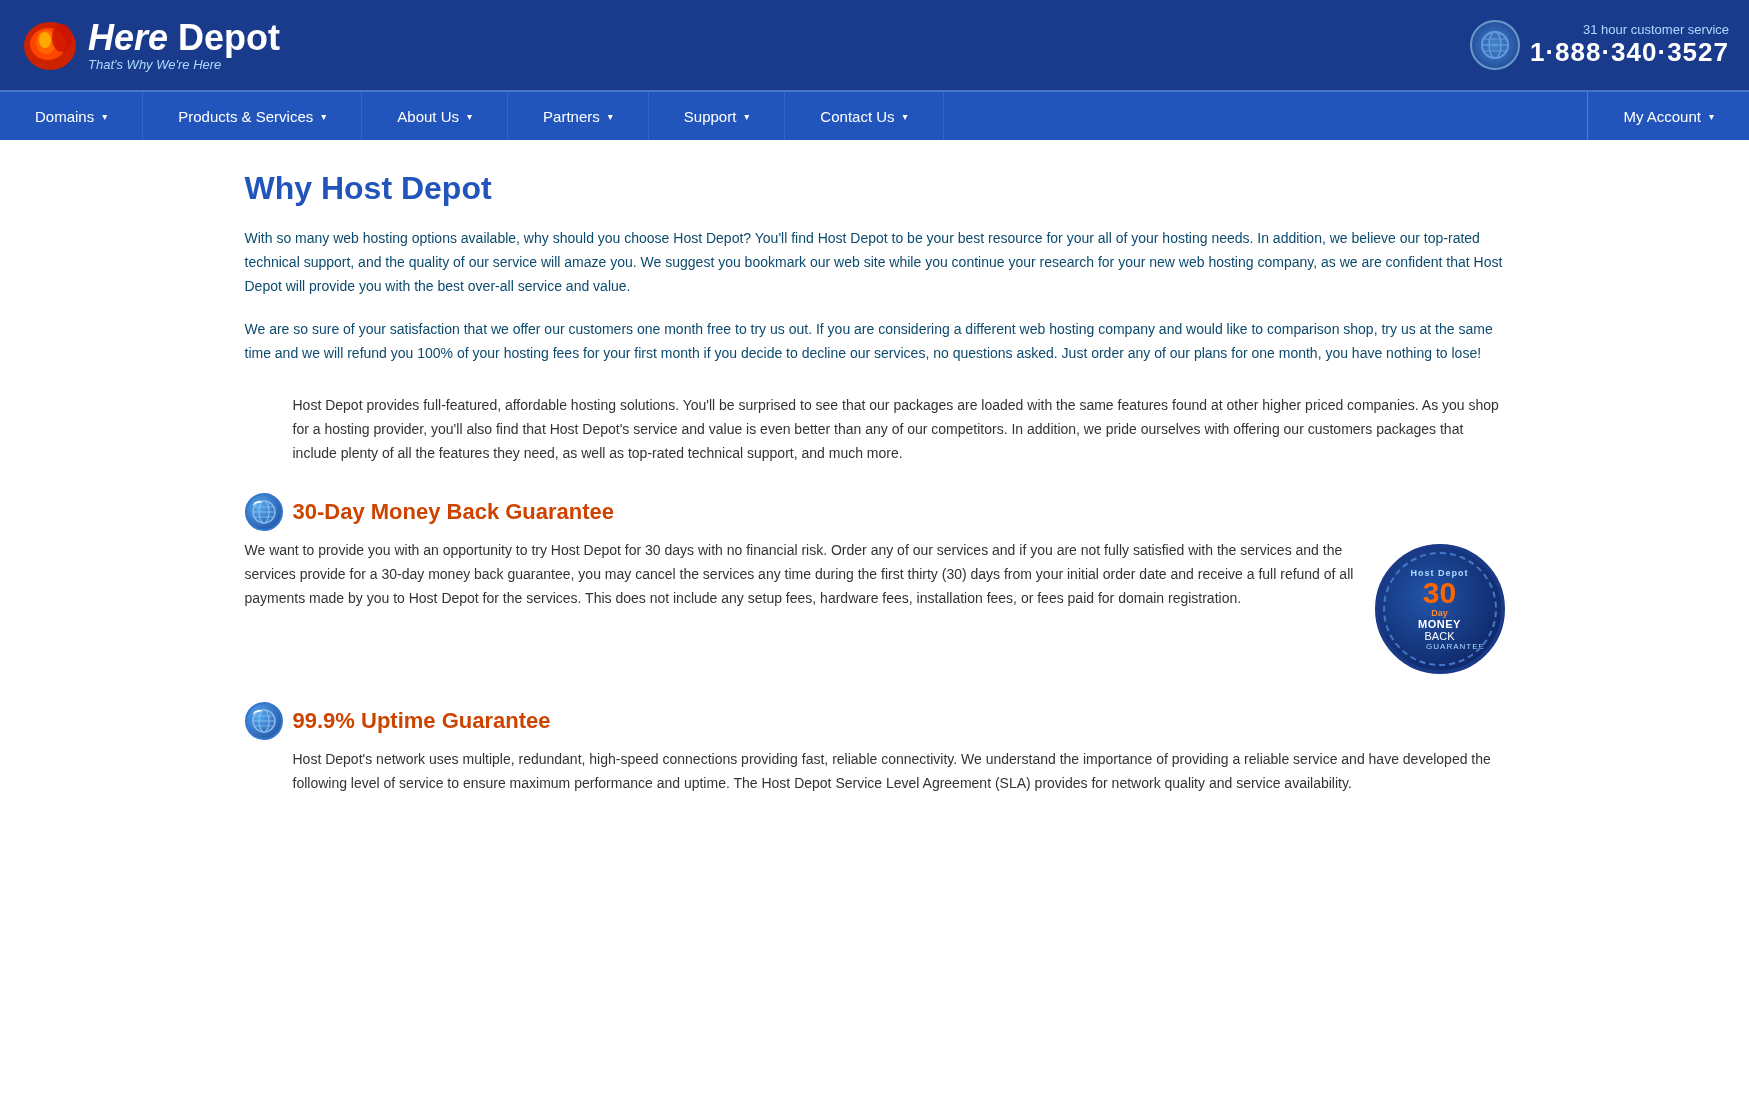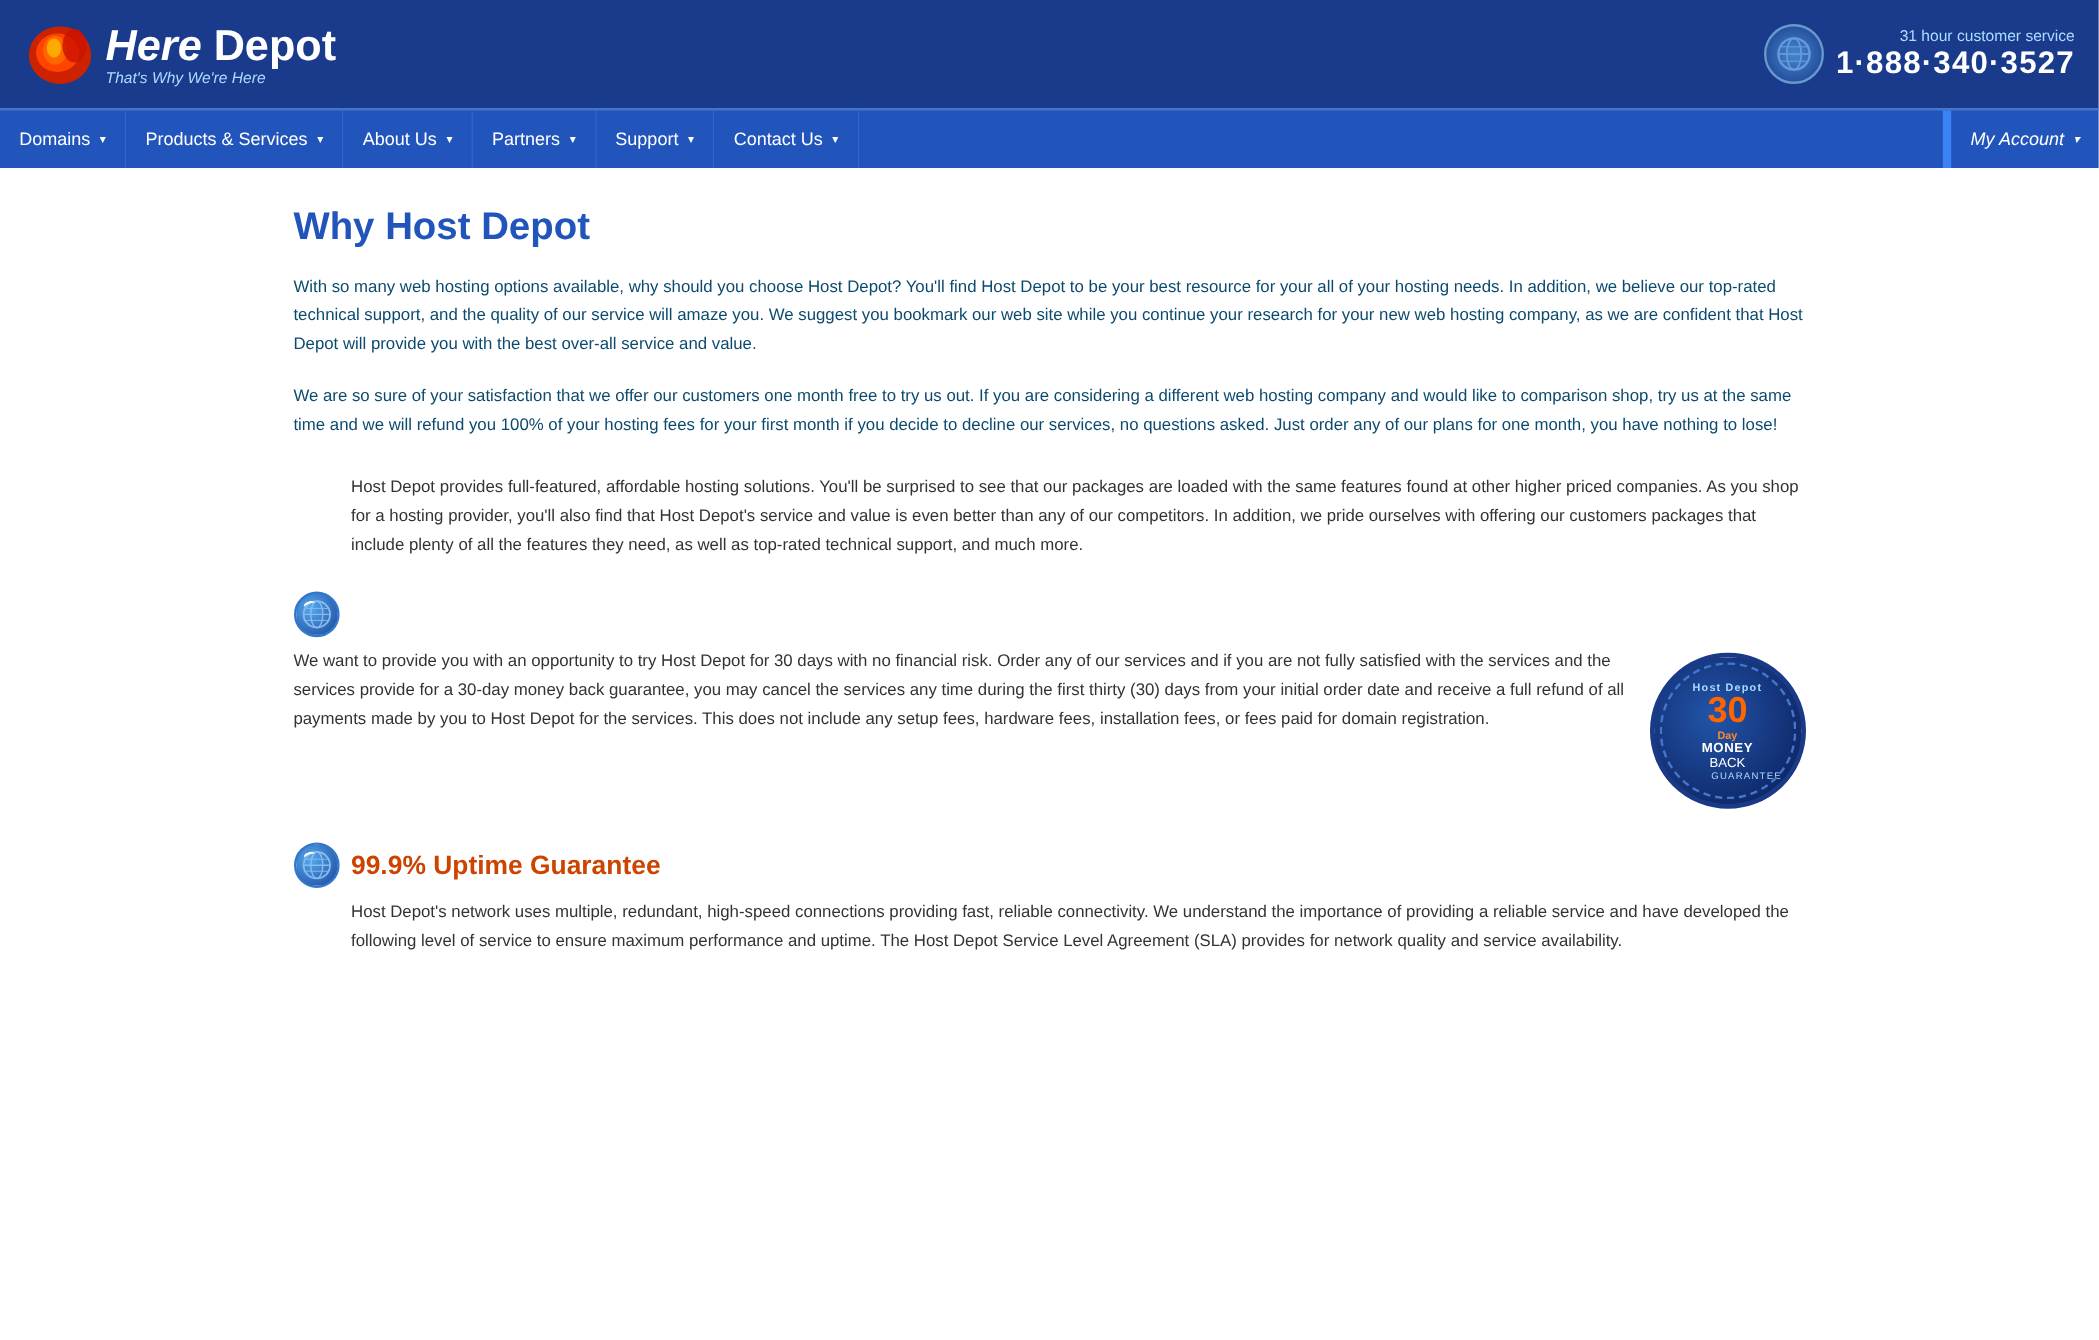--- a/index.html
+++ b/index.html
@@ -83,7 +83,7 @@
     .nav-item {
       display: flex;
       align-items: center;
-      padding: 0 16px;
+      padding: 0 35px;
       color: #fff;
       font-size: 15px;
       font-weight: normal;

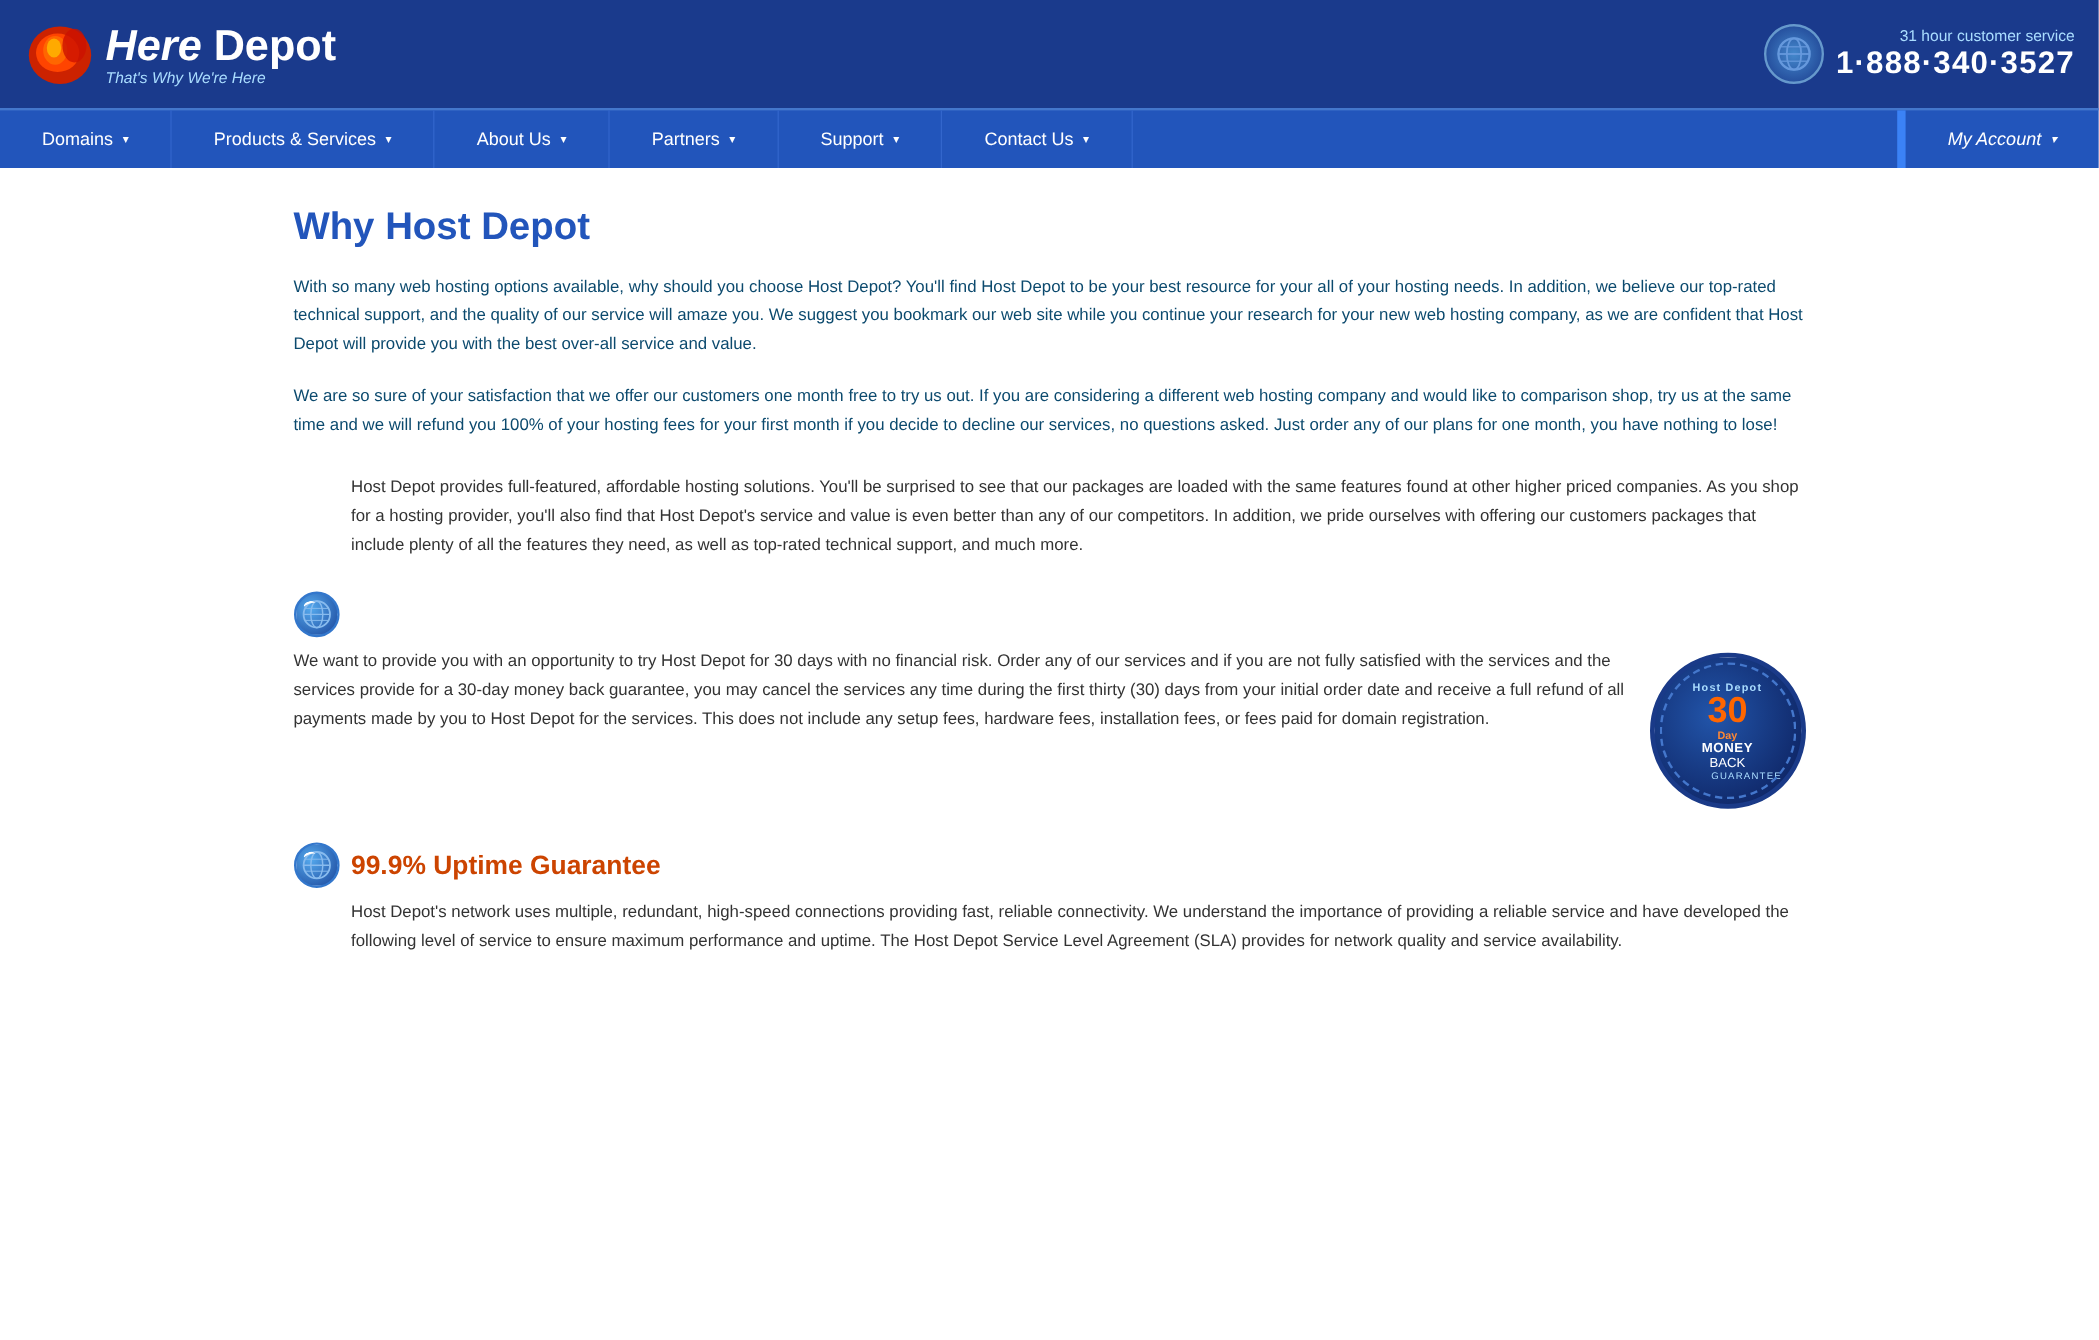--- a/index.html
+++ b/index.html
@@ -96,8 +96,7 @@
     .nav-item.right {
       margin-left: auto;
       border-right: none;
-      border-left: 7px solid #3b82f6;
-      font-style: italic;
+      border-left: 1px solid #3b82f6;
     }
     .dropdown-arrow {
       font-size: 10px;

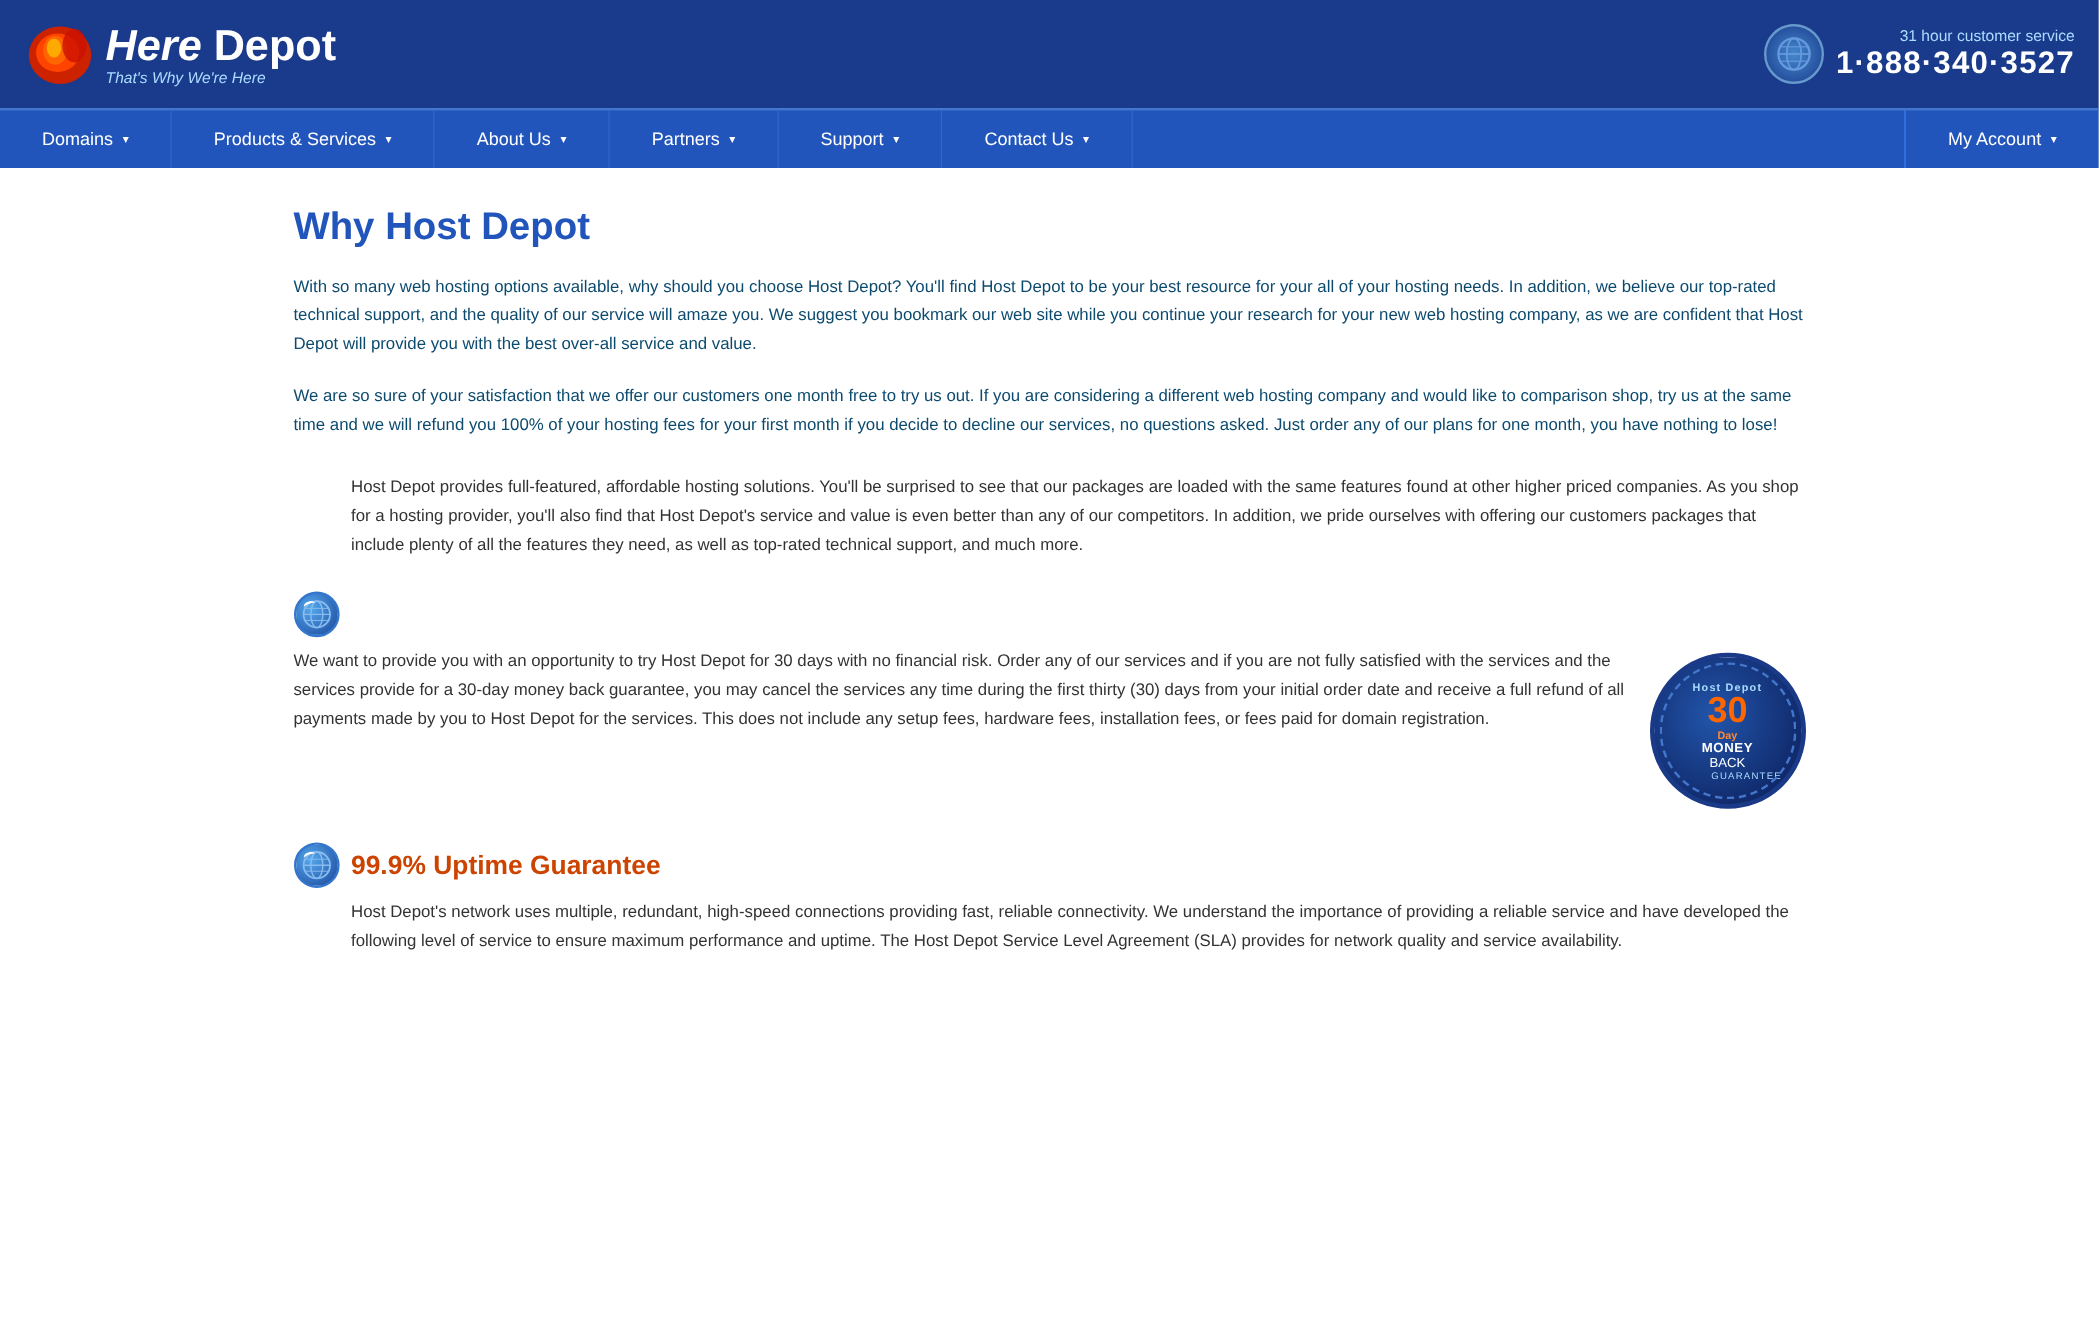--- a/index.html
+++ b/index.html
@@ -325,6 +325,7 @@
           <line x1="3.5" y1="18" x2="22.5" y2="18" stroke="#88bbee" stroke-width="0.8"></line>
         </svg>
       </div>
+      <h2 class="section-title">30-Day Money Back Guarantee</h2>
     </div>
     <div class="section-with-badge">
       <div class="section-text-col">

